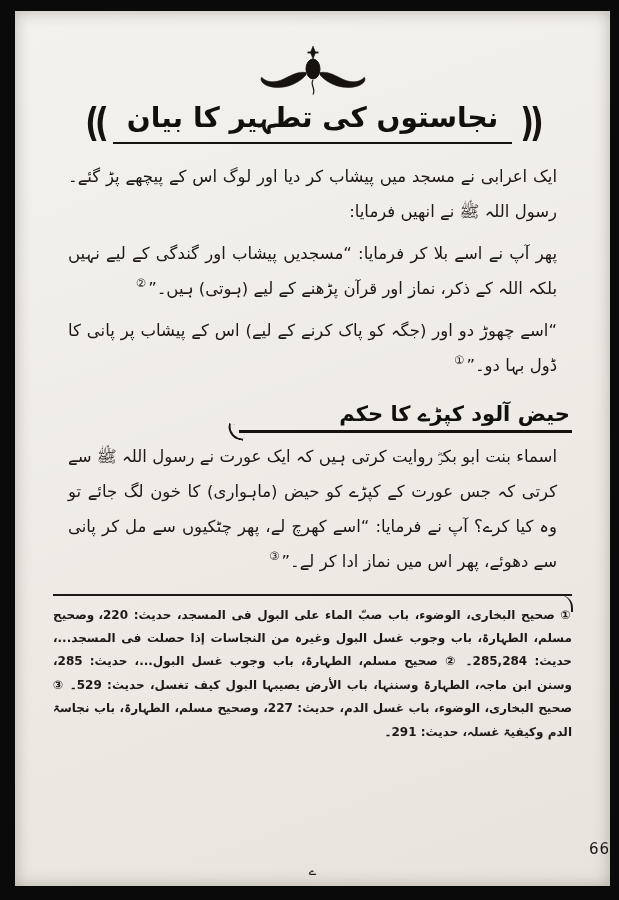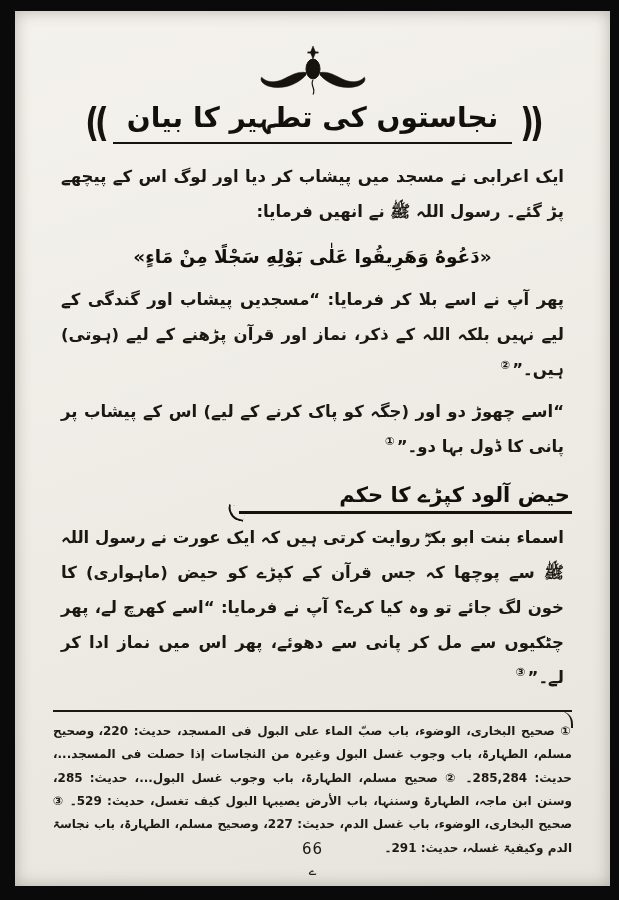--- a/index.html
+++ b/index.html
@@ -54,11 +54,10 @@
     white-space: nowrap;
   }
   p.body {
-    margin: 7px 8px;
+    margin: 7px 15px;
     font-size: 16.5px;
     line-height: 2.12;
     text-align: justify;
-    font-weight: bold;
   }
   .arabic {
     margin: 9px 0;

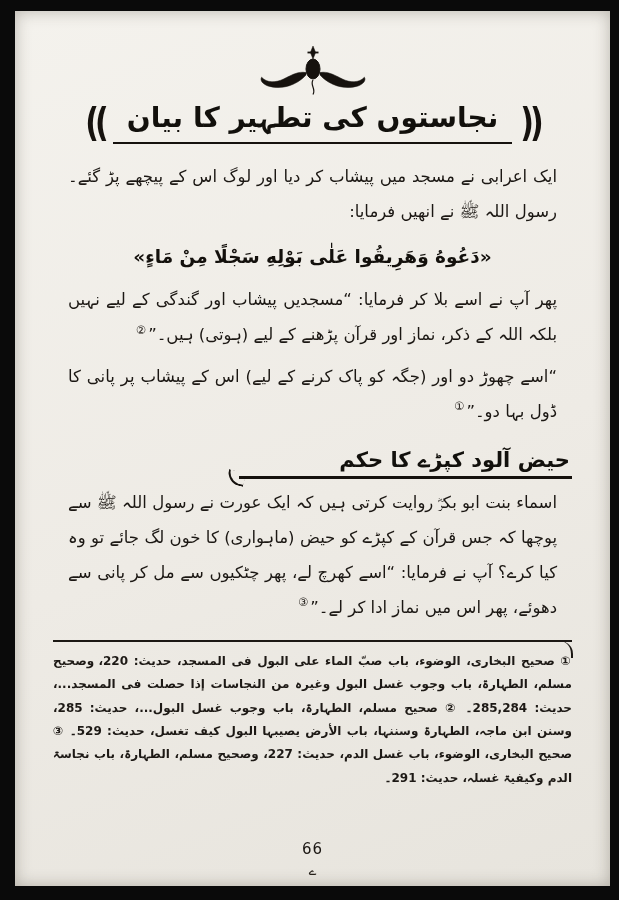--- a/index.html
+++ b/index.html
@@ -168,9 +168,6 @@
         <span>ایک اعرابی نے مسجد میں پیشاب کر دیا اور لوگ اس کے پیچھے پڑ گئے۔ رسول اللہ ﷺ نے انھیں فرمایا:</span>
       </p>
 
-      <p class="arabic">
-        <span>«دَعُوهُ وَهَرِيقُوا عَلٰى بَوْلِهِ سَجْلًا مِنْ مَاءٍ»</span>
-      </p>
 
       <p class="body">
         <span>پھر آپ نے اسے بلا کر فرمایا: “مسجدیں پیشاب اور گندگی کے لیے نہیں بلکہ اللہ کے ذکر، نماز اور قرآن پڑھنے کے لیے (ہوتی) ہیں۔”</span><sup class="marker">②</sup>

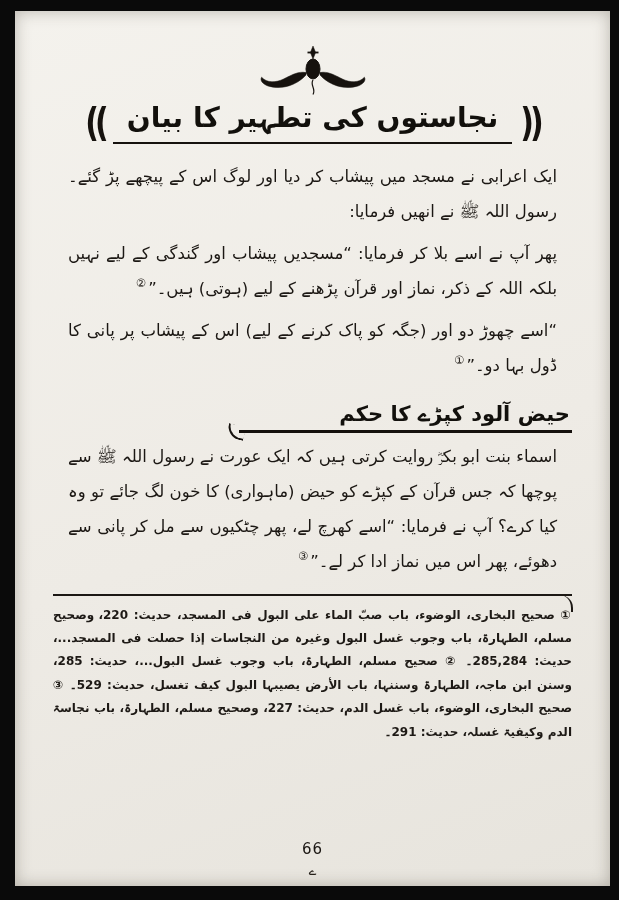--- a/index.html
+++ b/index.html
@@ -182,7 +182,7 @@
       </h2>
 
       <p class="body">
-        <span>اسماء بنت ابو بکرؓ روایت کرتی ہیں کہ ایک عورت نے رسول اللہ ﷺ سے پوچھا کہ جس قرآن کے کپڑے کو حیض (ماہواری) کا خون لگ جائے تو وہ کیا کرے؟ آپ نے فرمایا: “اسے کھرچ لے، پھر چٹکیوں سے مل کر پانی سے دھوئے، پھر اس میں نماز ادا کر لے۔”</span><sup class="marker">③</sup>
+        <span>اسماء بنت ابو بکرؓ روایت کرتی ہیں کہ ایک عورت نے رسول اللہ ﷺ سے کرتی کہ جس عورت کے کپڑے کو حیض (ماہواری) کا خون لگ جائے تو وہ کیا کرے؟ آپ نے فرمایا: “اسے کھرچ لے، پھر چٹکیوں سے مل کر پانی سے دھوئے، پھر اس میں نماز ادا کر لے۔”</span><sup class="marker">③</sup>
       </p>
 
       <div class="fn-rule"></div>

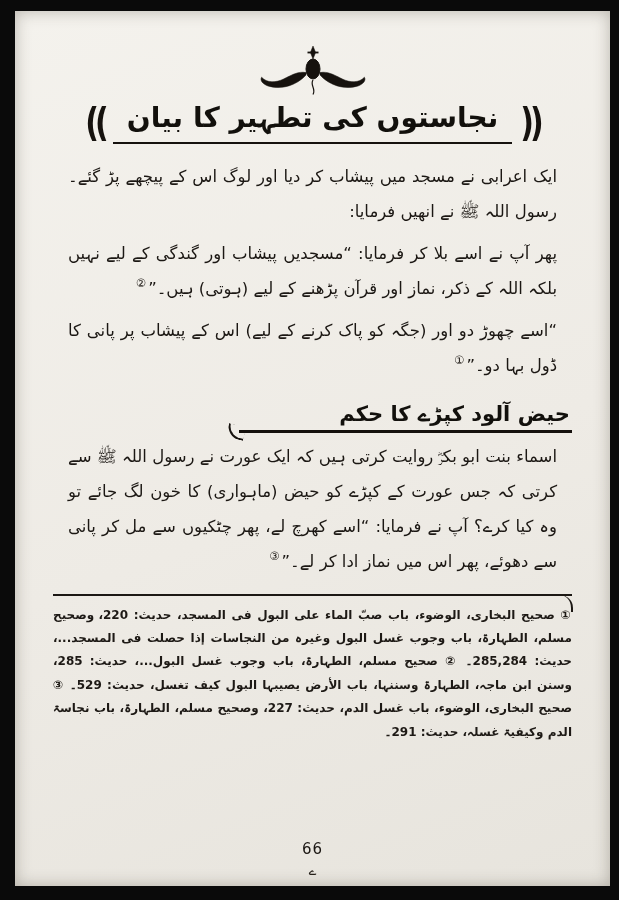--- a/index.html
+++ b/index.html
@@ -125,7 +125,7 @@
   .page-number {
     position: absolute;
     bottom: 28px; left: 0; right: 0;
-    text-align: center;
+    text-align: right;
     font-size: 15px;
     letter-spacing: 1px;
     color: #1b1713;

